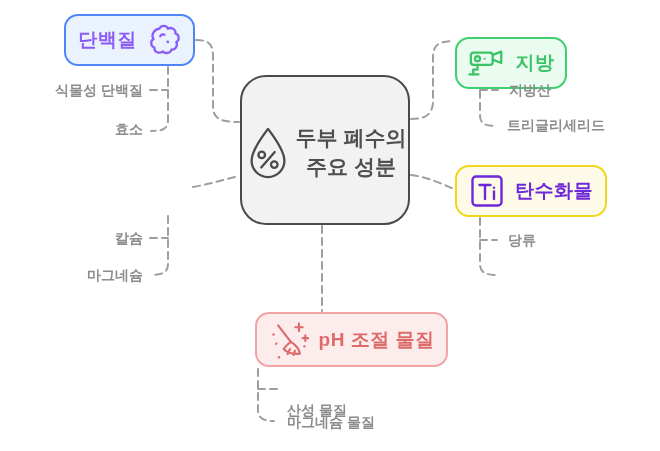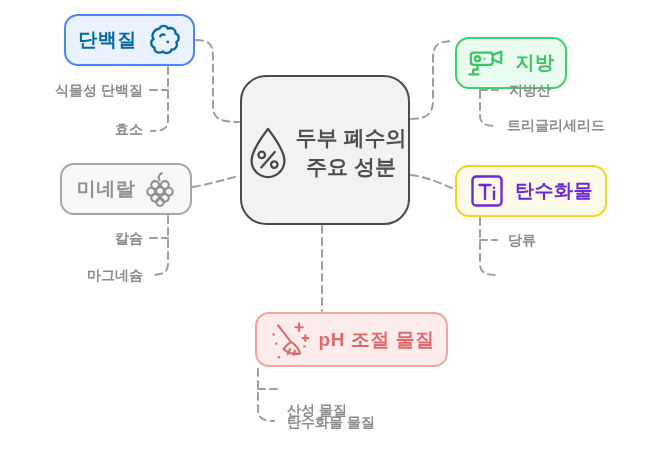--- a/index.html
+++ b/index.html
@@ -16,7 +16,7 @@
           font-size:19px;font-weight:700;letter-spacing:0.5px;white-space:nowrap;}
   .branch .icon{display:flex;align-items:center;justify-content:center;}
 
-  .protein{left:64px;top:14px;width:131px;background:#eaf2fe;border-color:#4e86f7;color:#0369a1;}
+  .protein{left:64px;top:14px;width:131px;background:#eaf2fe;border-color:#4e86f7;color:#8b5cf6;}
   .fat{left:455px;top:14px;width:112px;background:#eafbf0;border-color:#3ed06e;color:#3cc368;margin-top:23px;}
   .mineral{left:60px;top:163px;width:132px;background:#f8f8f8;border-color:#a6a6a6;color:#8f8f8f;}
   .carb{left:455px;top:165px;width:152px;background:#fdfbe7;border-color:#efd71f;color:#6d28d9;}

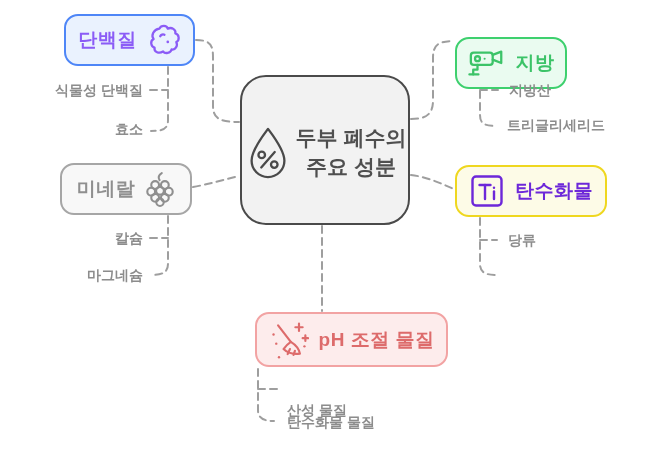--- a/index.html
+++ b/index.html
@@ -112,22 +112,6 @@
   <div class="child c-fat-0">지방산</div>
   <div class="child c-fat-1">트리글리세리드</div>
 
-  <div class="node branch mineral">
-    <span>미네랄</span>
-    <span class="icon">
-      <svg class="glyph" width="30" height="36" viewBox="0 0 34 40" style="stroke-width:2.1">
-        <path d="M19 2 C15.5 4 14.5 7 16.5 10"></path>
-        <circle cx="11.5" cy="15.5" r="4.4"></circle>
-        <circle cx="22.5" cy="15.5" r="4.4"></circle>
-        <circle cx="7" cy="23" r="4.4"></circle>
-        <circle cx="17" cy="22" r="4.4"></circle>
-        <circle cx="27" cy="23" r="4.4"></circle>
-        <circle cx="11.5" cy="30" r="4.4"></circle>
-        <circle cx="22.5" cy="30" r="4.4"></circle>
-        <circle cx="17" cy="35" r="4.2"></circle>
-      </svg>
-    </span>
-  </div>
   <div class="child r c-mineral-0">칼슘</div>
   <div class="child r c-mineral-1">마그네슘</div>
 

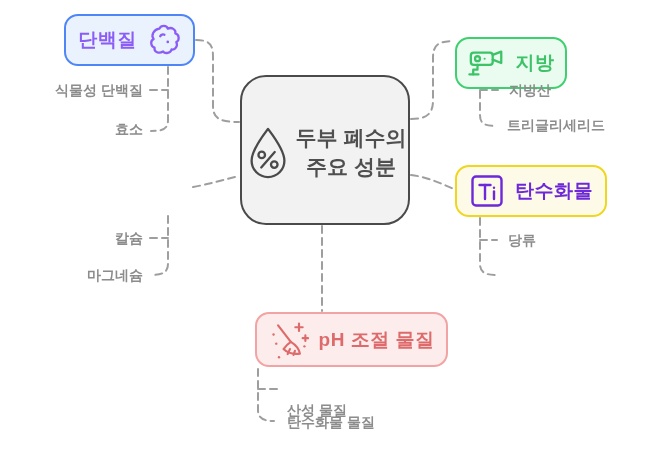--- a/index.html
+++ b/index.html
@@ -147,7 +147,7 @@
     <span>pH 조절 물질</span>
   </div>
   <div class="child c-ph-0">산성 물질</div>
-  <div class="child c-ph-1">탄수화물 물질</div>
+  <div class="child c-ph-1">마그네슘 물질</div>
 
 </div>
 

